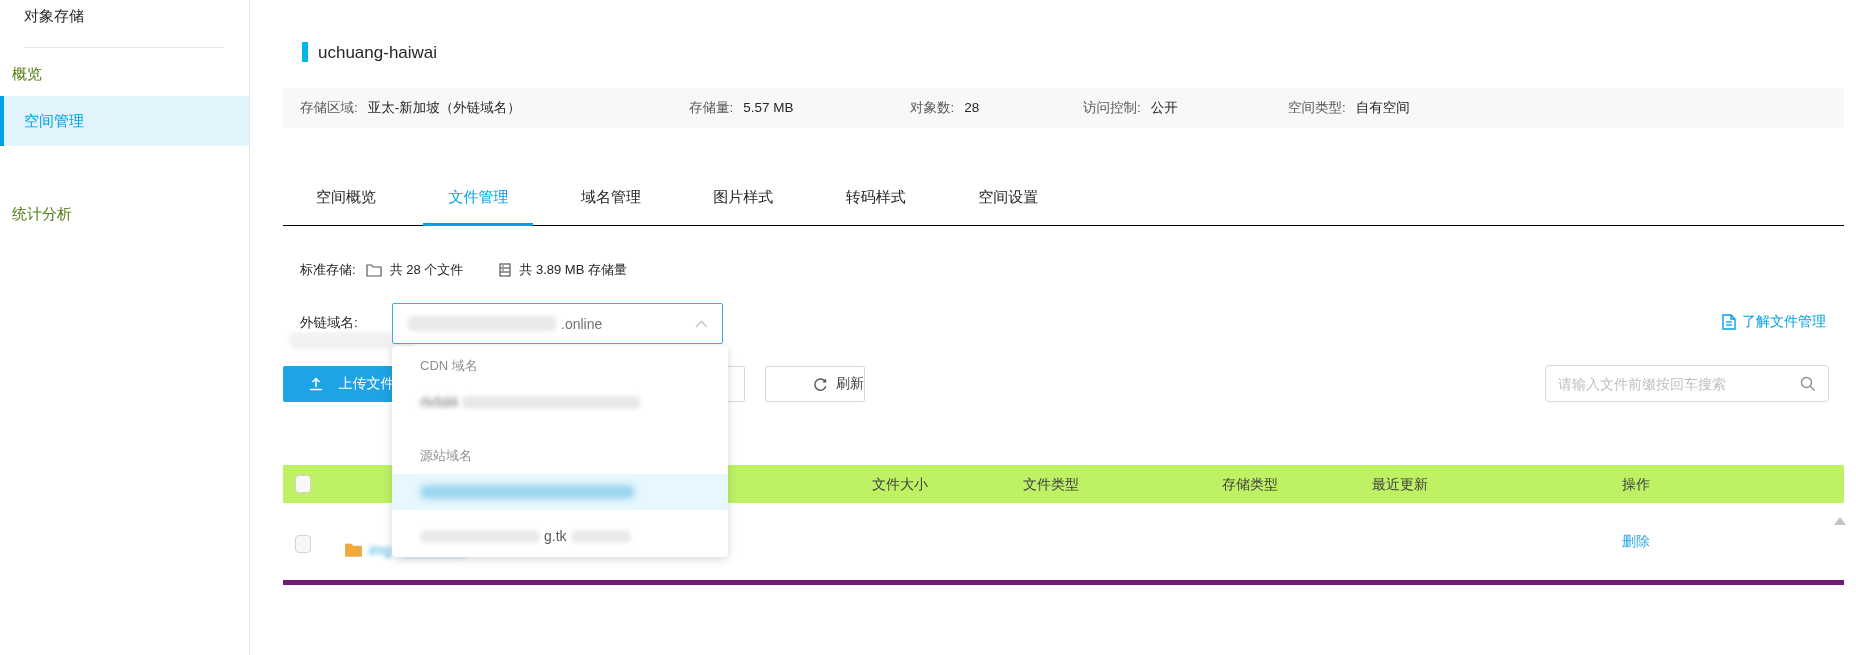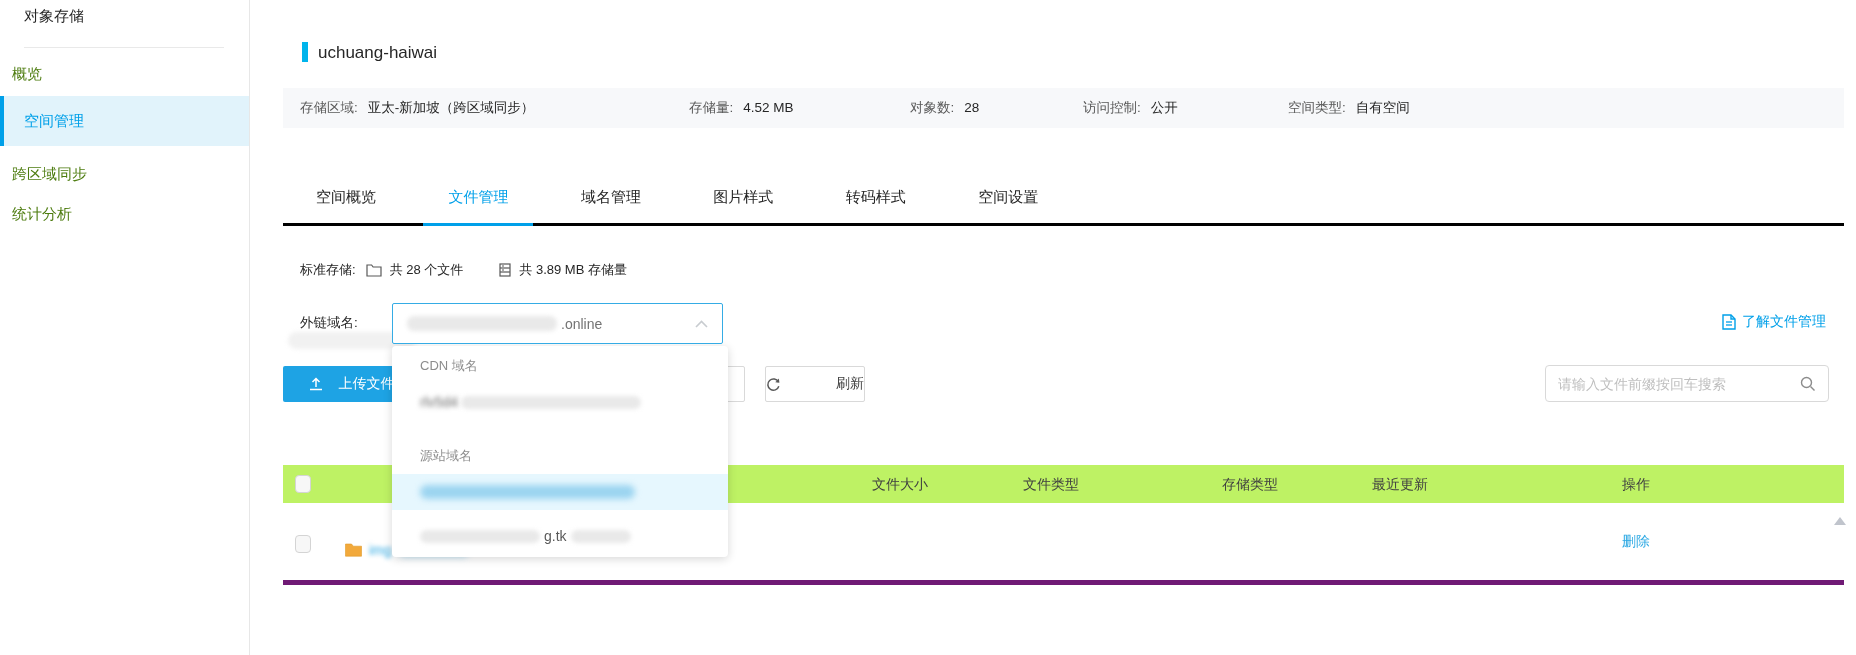--- a/index.html
+++ b/index.html
@@ -93,7 +93,7 @@
 
 <div class="info-bar">
   <div class="info-item" style="left:17px;">
-    <span class="lbl">存储区域:</span><span class="val">亚太-新加坡（跨区域同步）</span>
+    <span class="lbl">存储区域:</span><span class="val">亚太-新加坡（外链域名）</span>
   </div>
   <div class="info-item" style="left:406px;">
     <span class="lbl">存储量:</span><span class="val">4.52 MB</span>

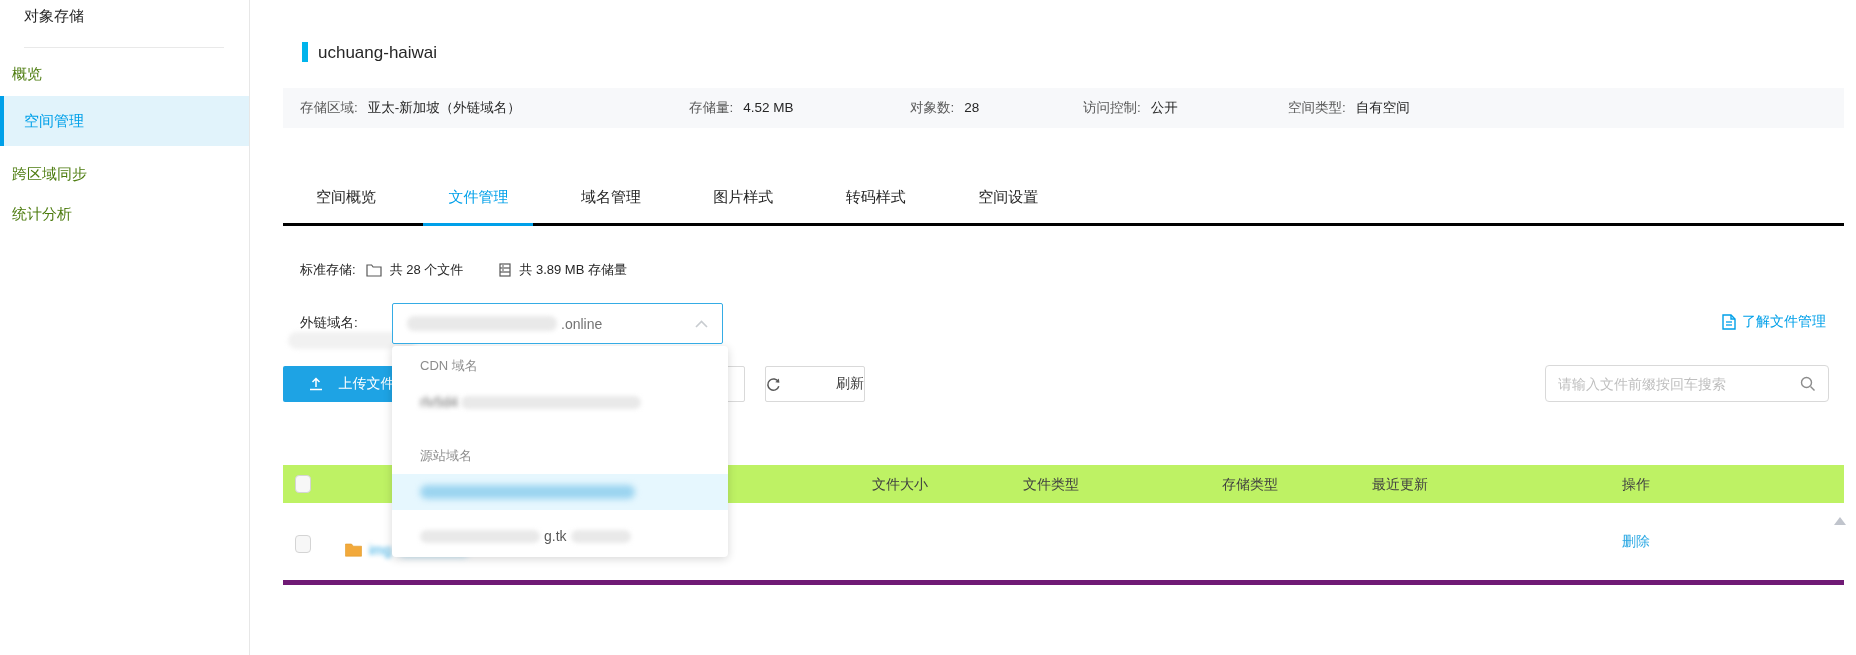--- a/index.html
+++ b/index.html
@@ -96,7 +96,7 @@
     <span class="lbl">存储区域:</span><span class="val">亚太-新加坡（外链域名）</span>
   </div>
   <div class="info-item" style="left:406px;">
-    <span class="lbl">存储量:</span><span class="val">4.52 MB</span>
+    <span class="lbl">存储量:</span><span class="val">5.57 MB</span>
   </div>
   <div class="info-item" style="left:627px;">
     <span class="lbl">对象数:</span><span class="val">28</span>

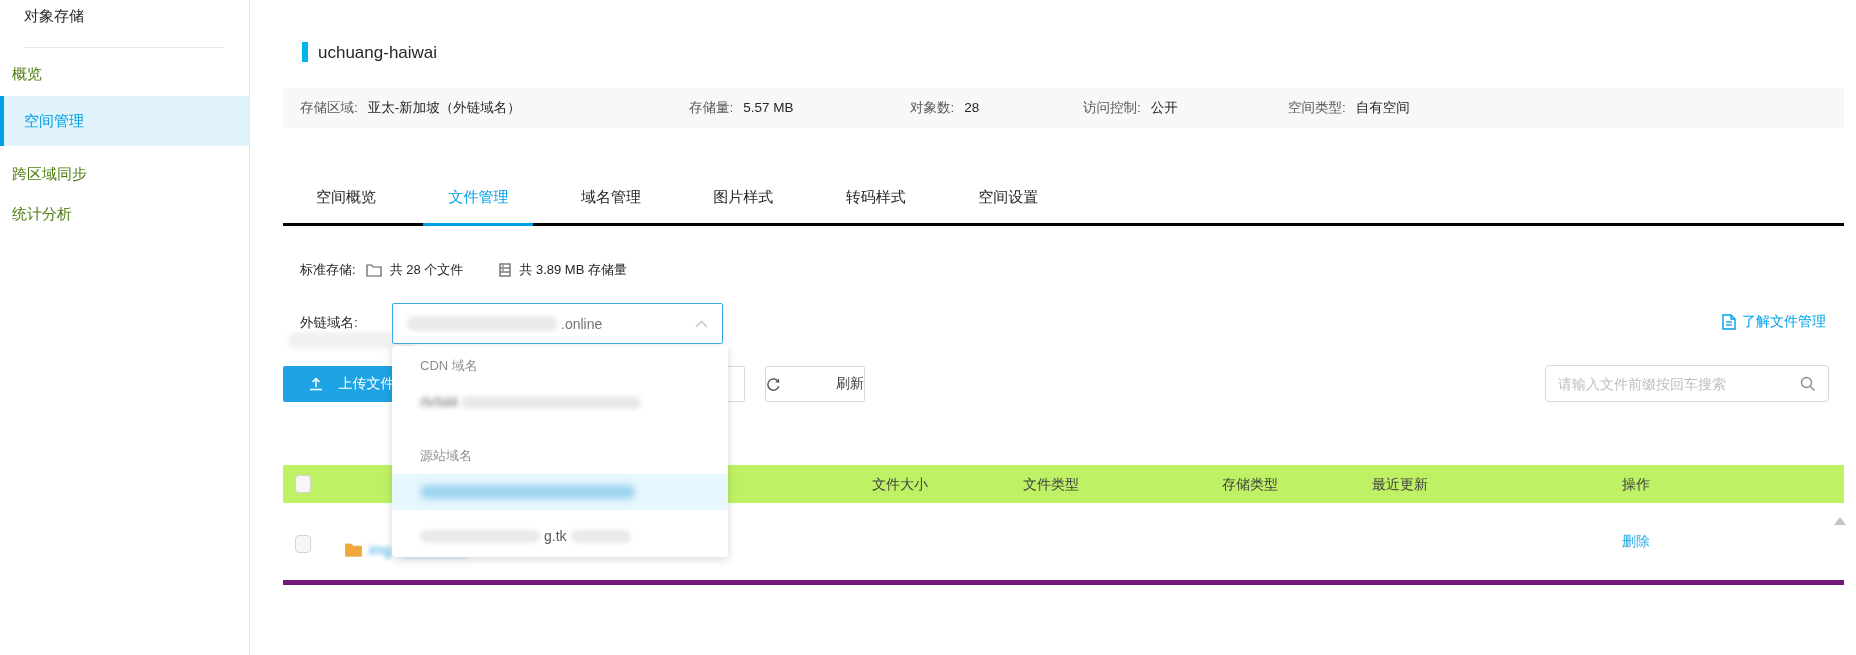--- a/index.html
+++ b/index.html
@@ -84,7 +84,6 @@
   <div class="sidebar-divider"></div>
   <div class="side-item" style="top:54px;">概览</div>
   <div class="side-item active" style="top:96px;">空间管理</div>
-  <div class="side-item" style="top:154px;">跨区域同步</div>
   <div class="side-item" style="top:194px;">统计分析</div>
 </div>
 

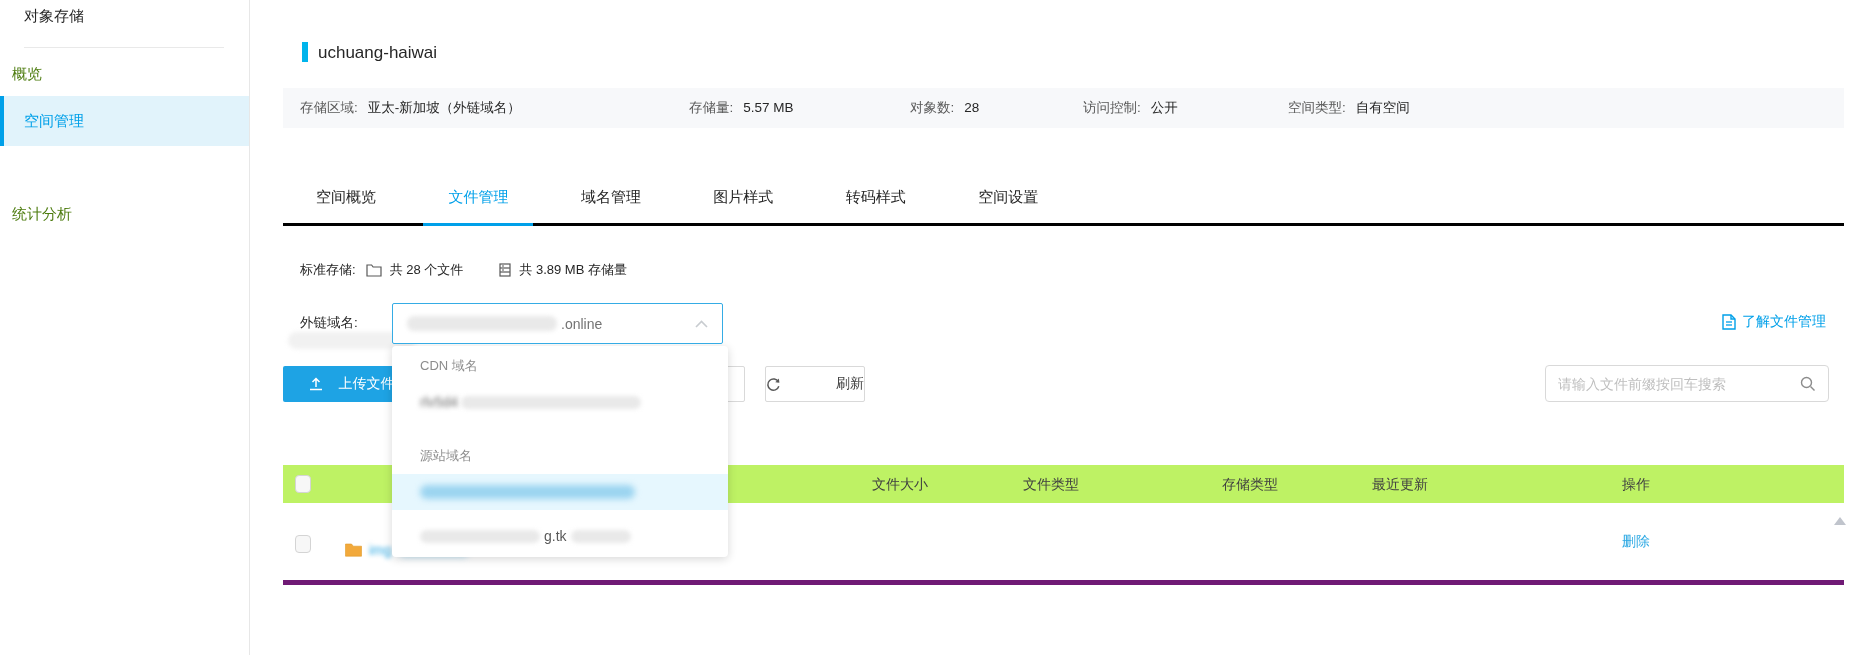--- a/index.html
+++ b/index.html
@@ -27,7 +27,7 @@
   .info-item .val { color:#262626; }
 
   
-  .tabs-row { position:absolute; left:283px; top:170px; width:1561px; height:56px; border-bottom:3px solid #000000; }
+  .tabs-row { position:absolute; left:283px; top:170px; width:1561px; height:56px; border-bottom:1px solid #000000; }
   .tab { display:inline-block; height:56px; line-height:53px; padding:0 25px; margin-right:18px; font-size:15px; color:#262626; cursor:pointer; }
   .tab:first-child { margin-left:8px; }
   .tab.active { color:#00a0e9; border-bottom:3px solid #00a0e9; }

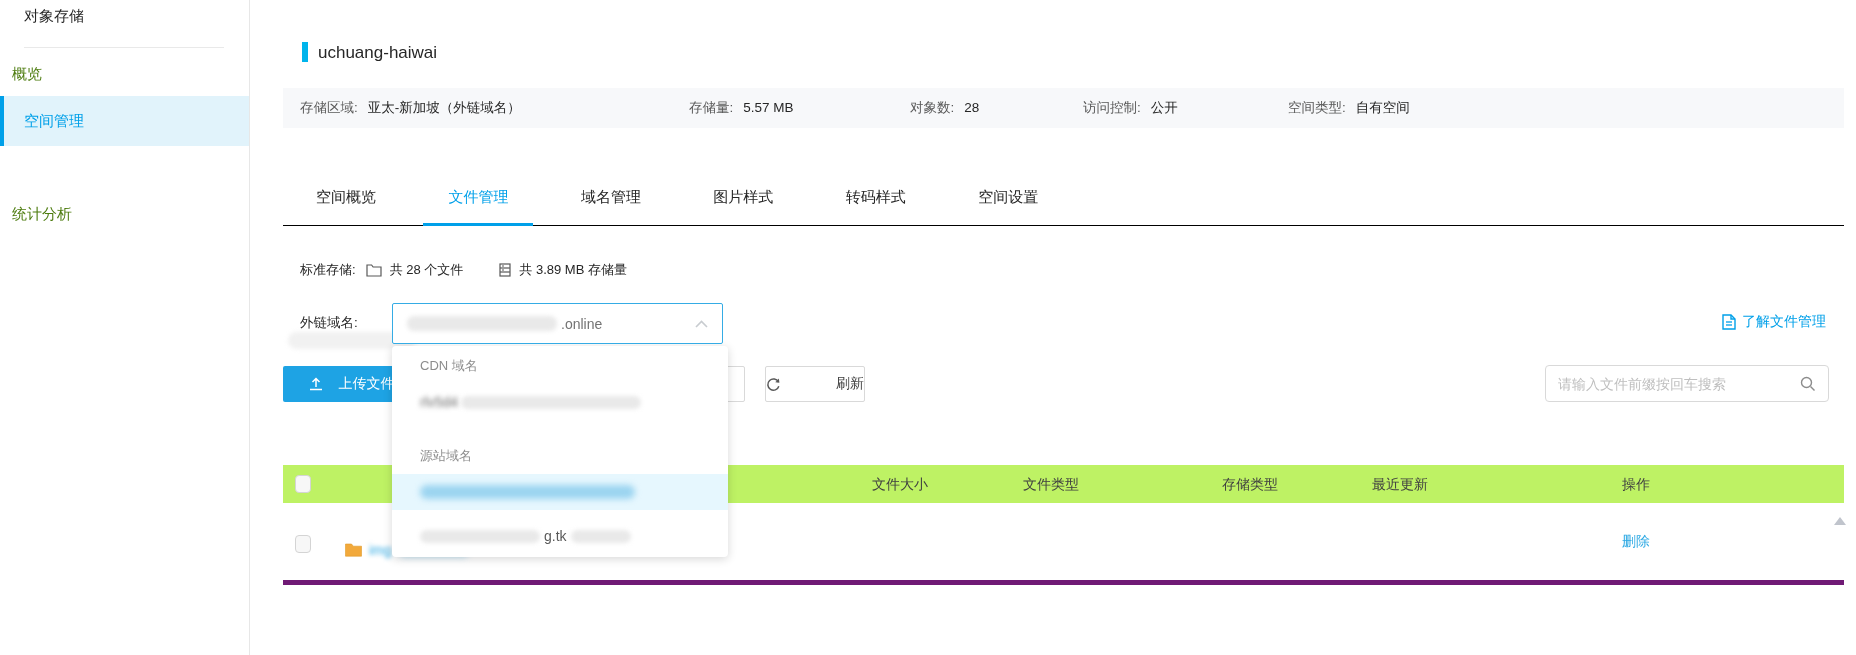--- a/index.html
+++ b/index.html
@@ -57,7 +57,7 @@
   
   .upload-btn { position:absolute; left:283px; top:366px; width:137px; height:36px; background:#1ea3e4; color:#fff; border:none; border-radius:2px; font-size:14px; display:flex; align-items:center; justify-content:center; gap:16px; z-index:1; cursor:pointer; font-family:inherit; }
   .hidden-btn { position:absolute; left:620px; top:366px; width:125px; height:36px; background:#fff; border:1px solid #d9d9d9; border-radius:2px; z-index:1; cursor:pointer; }
-  .refresh-btn { position:absolute; left:765px; top:366px; width:100px; height:36px; background:#fff; border:1px solid #d9d9d9; border-radius:2px; font-size:14px; color:#404040; display:flex; align-items:center; justify-content:space-between; gap:8px; cursor:pointer; font-family:inherit; }
+  .refresh-btn { position:absolute; left:765px; top:366px; width:100px; height:36px; background:#fff; border:1px solid #d9d9d9; border-radius:2px; font-size:14px; color:#404040; display:flex; align-items:center; justify-content:flex-end; gap:8px; cursor:pointer; font-family:inherit; }
 
   
   .help-link { position:absolute; left:1722px; top:313px; display:flex; align-items:center; gap:6px; color:#00a0e9; font-size:14px; cursor:pointer; }

